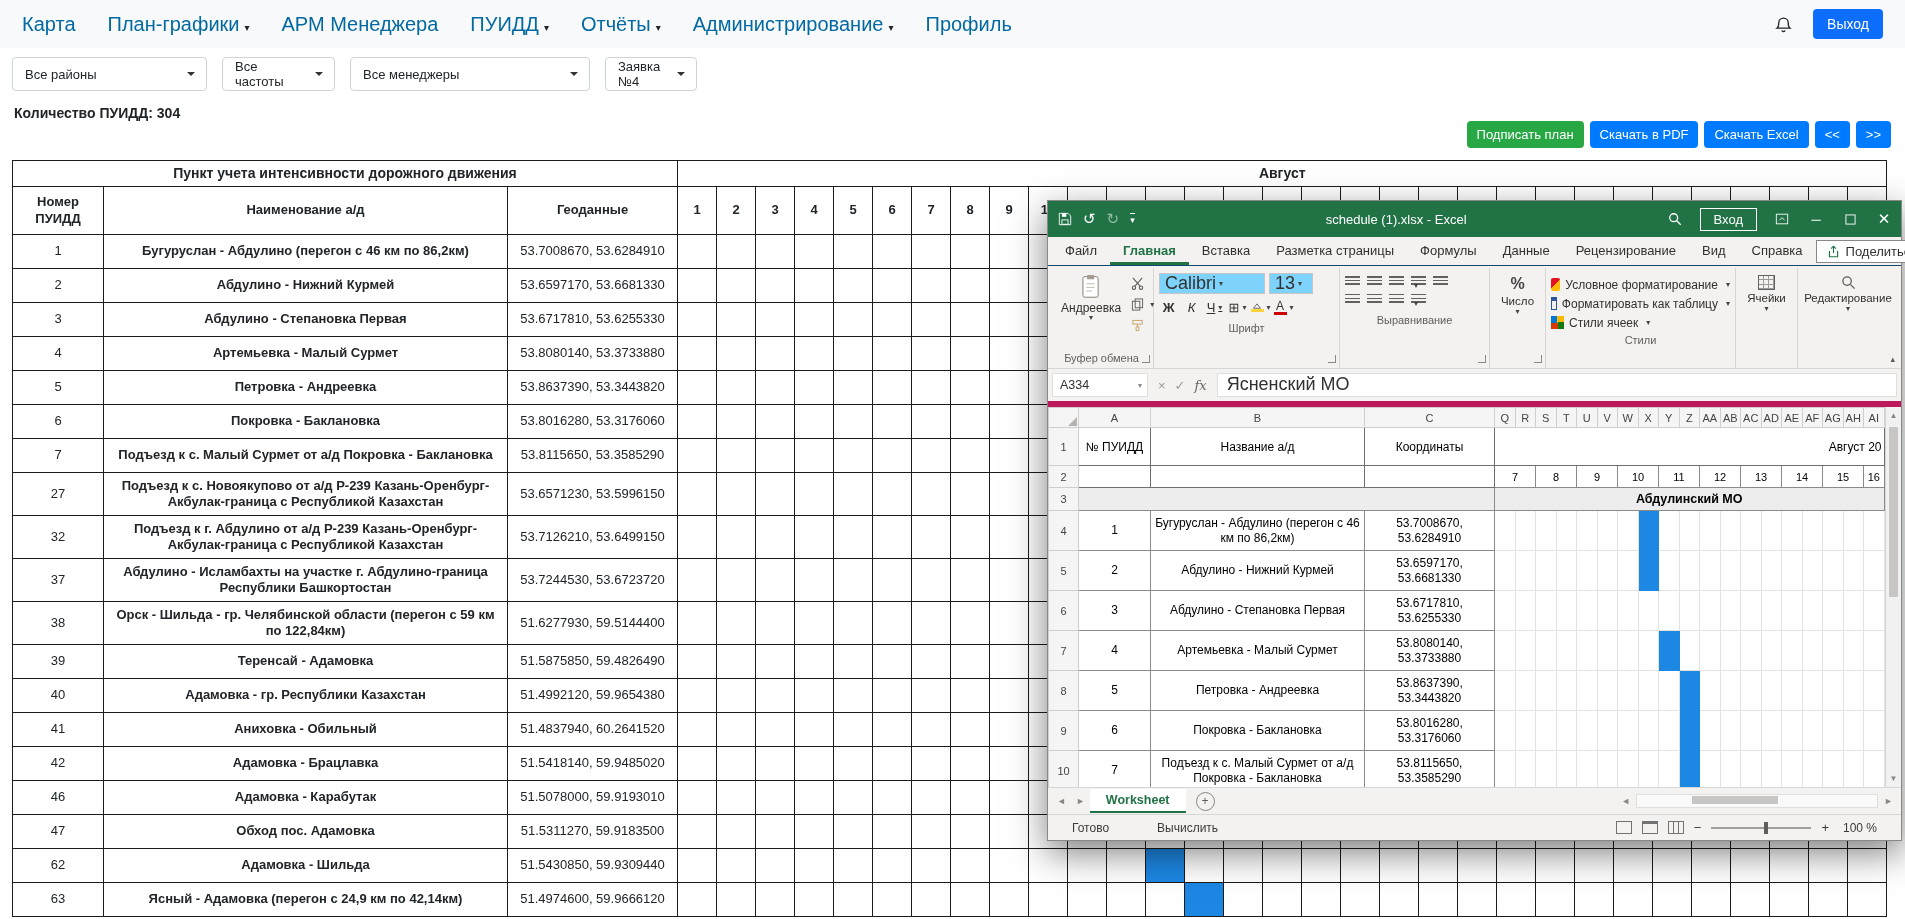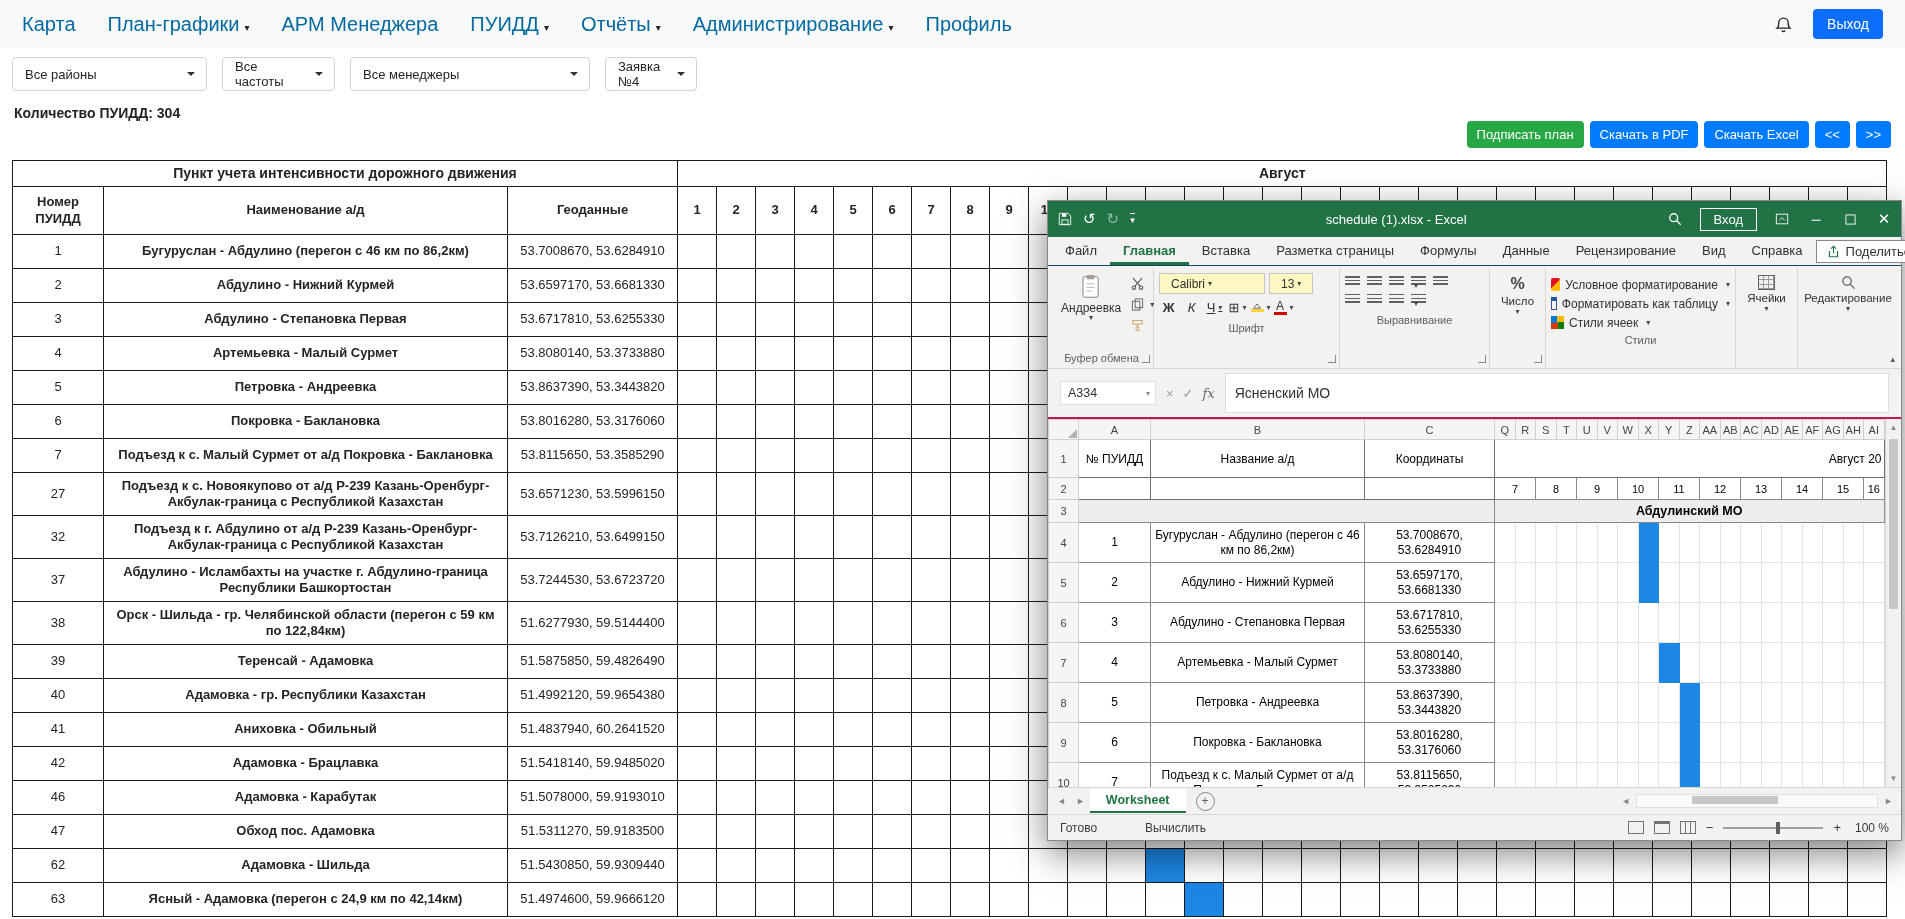--- a/index.html
+++ b/index.html
@@ -85,8 +85,8 @@
   .ddb::after{content:"▾";font-size:8px;color:#444;display:block;text-align:center;line-height:6px;}
   .minicol{display:flex;flex-direction:column;gap:5px;padding-top:4px;}
   .mini{display:flex;align-items:center;gap:3px;height:16px;cursor:pointer;}
-  .fcombo{border:1px solid #c8c6c4;background:#fef9c3;height:21px;display:flex;align-items:center;
-          padding:0 11px;font-size:12px;box-sizing:border-box;cursor:pointer;}
+  .fcombo{border:1px solid #c8c6c4;background:#7dd3fc;height:21px;display:flex;align-items:center;
+          padding:0 5px;font-size:18px;box-sizing:border-box;cursor:pointer;}
   .frow{display:flex;gap:4px;margin-bottom:4px;}
   .fmt-ic{display:flex;align-items:center;justify-content:center;width:19px;height:18px;cursor:pointer;font-size:13px;}
   .b{font-weight:700;} .i{font-style:italic;} .u{text-decoration:underline;}

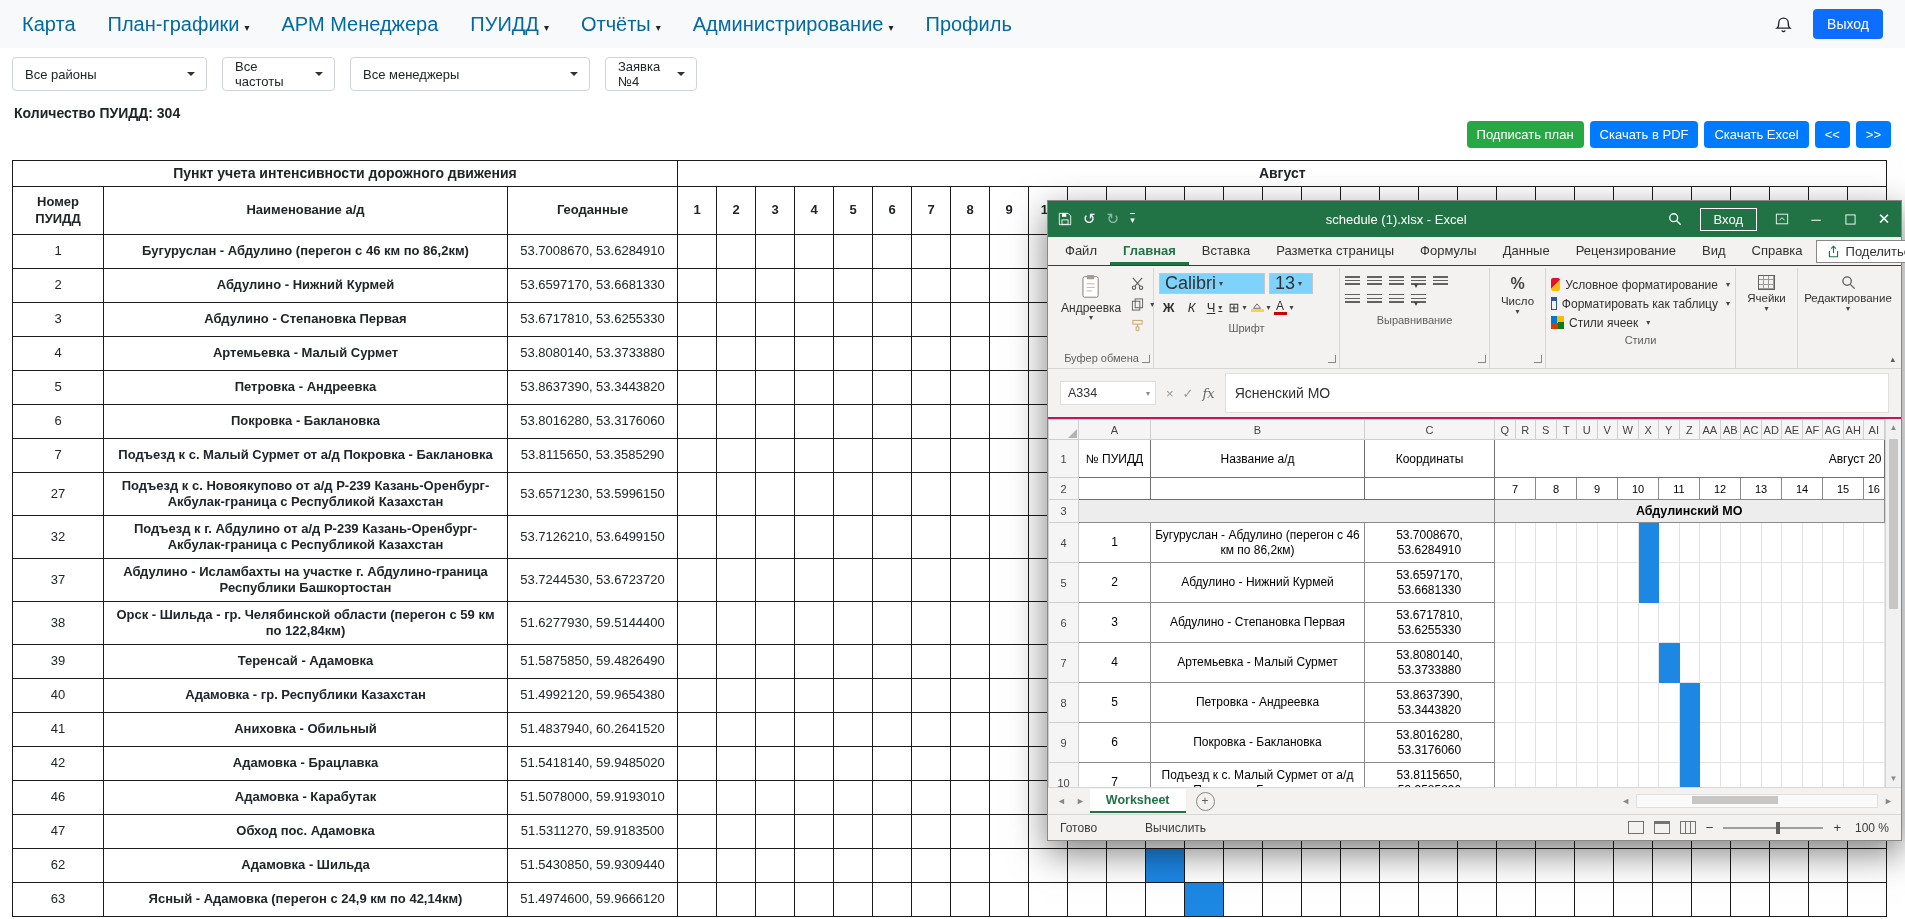--- a/index.html
+++ b/index.html
@@ -108,7 +108,7 @@
   .ribbon-collapse{position:absolute;right:6px;bottom:4px;font-size:9px;color:#605e5c;cursor:pointer;}
 
   .xl-formula{flex:0 0 34px;display:flex;align-items:center;background:#f3f2f1;
-              border-bottom:2px solid #be185d;padding:4px 12px;gap:4px;box-sizing:border-box;}
+              border-bottom:6px solid #be185d;padding:4px 4px;gap:4px;box-sizing:border-box;}
   .name-box{width:96px;background:#fff;border:1px solid #e1dfdd;height:24px;display:flex;align-items:center;
             padding:0 7px;font-size:12.5px;position:relative;box-sizing:border-box;cursor:text;}
   .name-box::after{content:"▾";position:absolute;right:5px;font-size:8px;color:#888;}

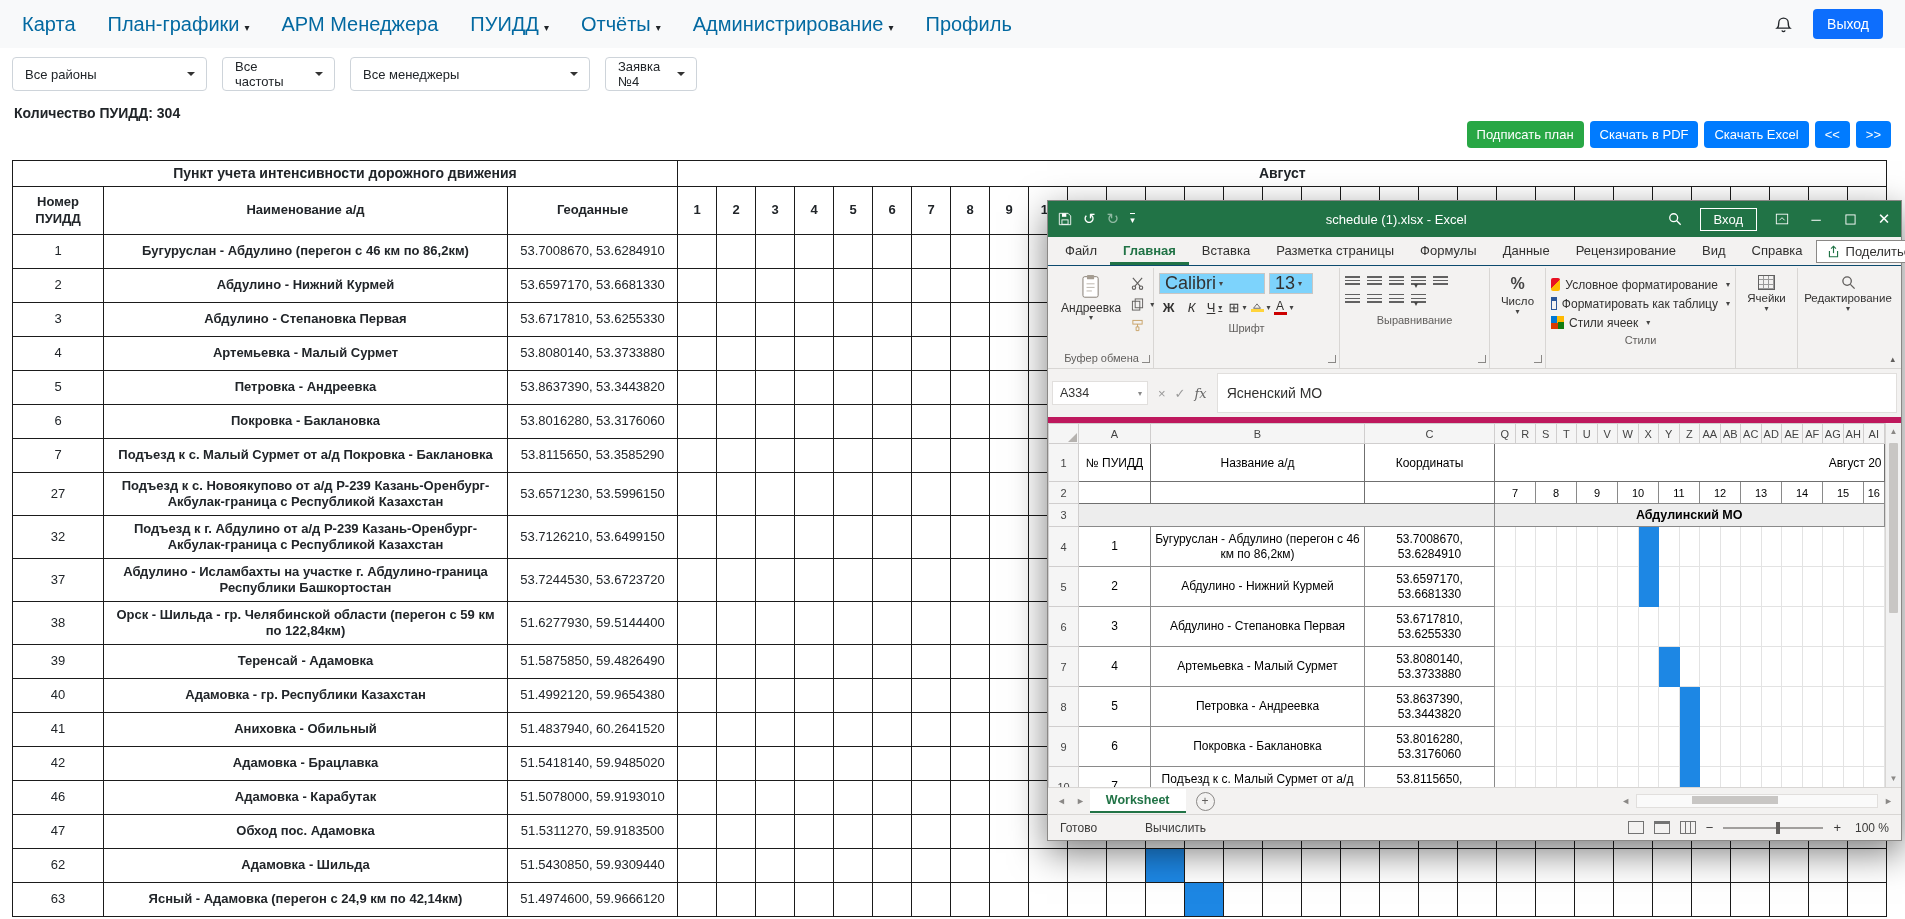--- a/index.html
+++ b/index.html
@@ -114,8 +114,8 @@
   .name-box::after{content:"▾";position:absolute;right:5px;font-size:8px;color:#888;}
   .fx-btns{display:flex;align-items:center;gap:9px;color:#999;padding:0 6px;font-size:13px;}
   .fx-sym{font-family:"DejaVu Serif",serif;font-style:italic;color:#666;}
-  .formula-input{flex:1;background:#fff;border:1px solid #e1dfdd;height:40px;display:flex;
-                 align-items:center;padding:0 9px;font-size:14px;box-sizing:border-box;cursor:text;}
+  .formula-input{flex:1;background:#fff;border:1px solid #e1dfdd;height:24px;display:flex;
+                 padding:0 9px;font-size:18px;box-sizing:border-box;cursor:text;}
 
   .xl-grid-area{flex:1;display:flex;background:#fff;overflow:hidden;}
   .xl-grid{flex:1;overflow:hidden;}

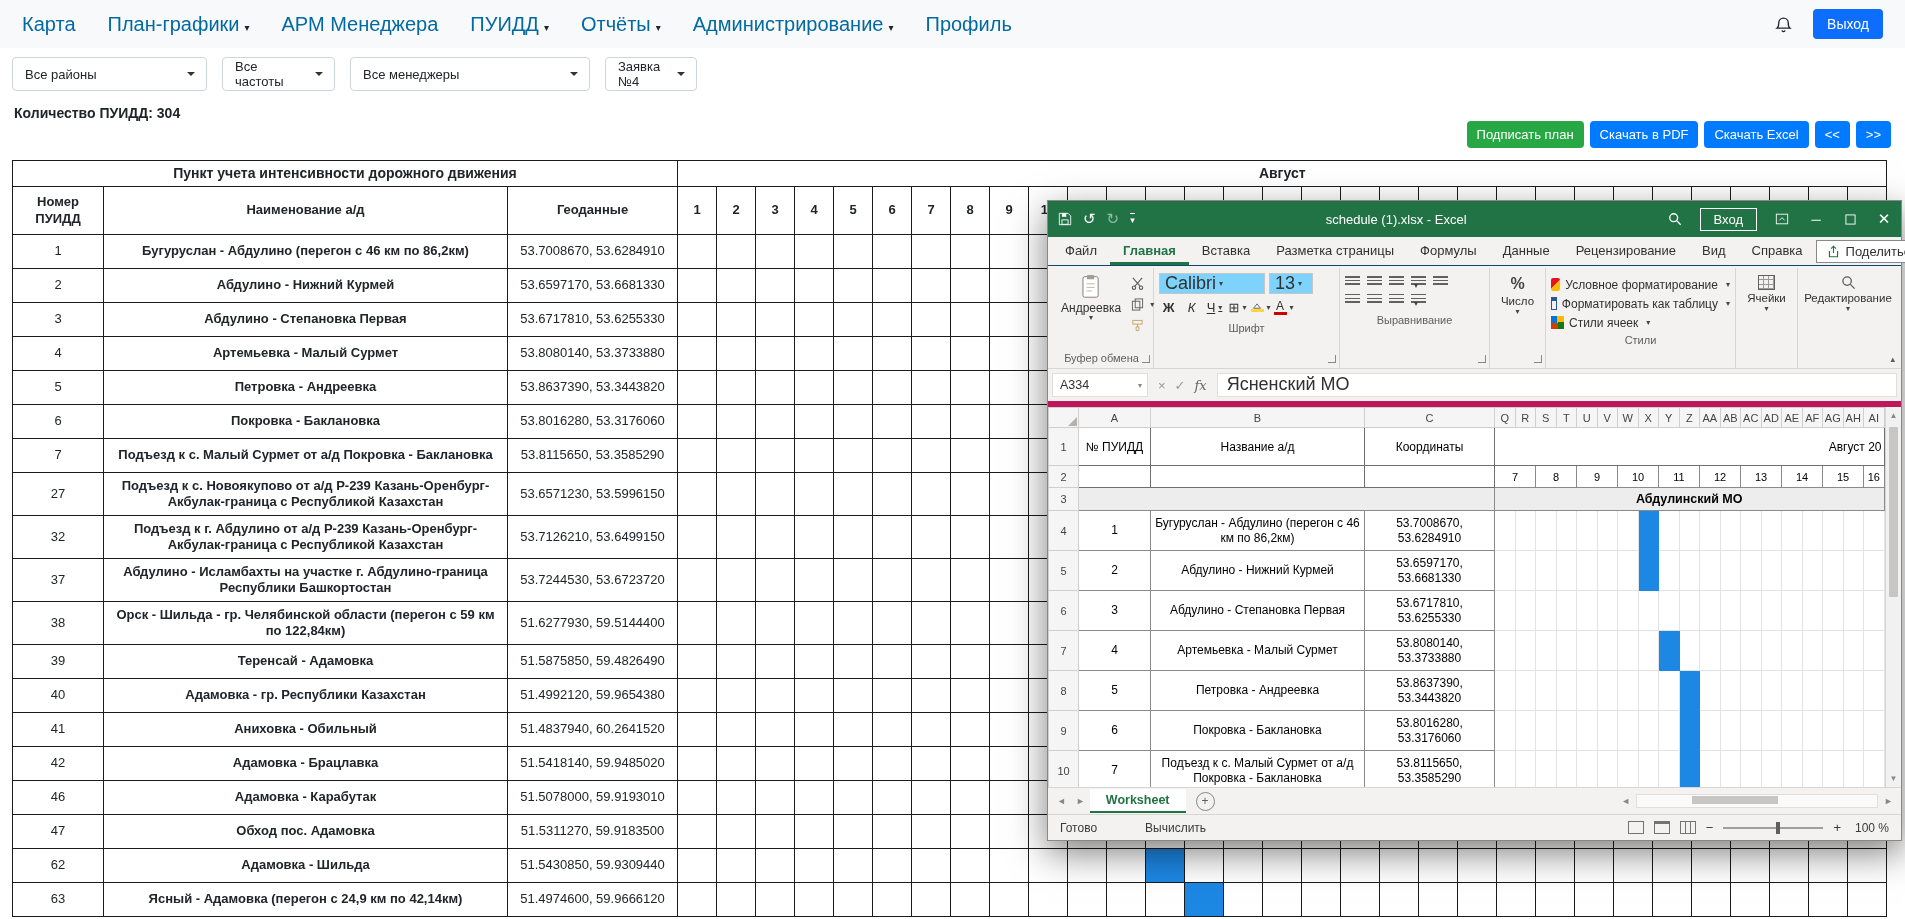--- a/index.html
+++ b/index.html
@@ -160,7 +160,7 @@
   .hs-thumb{position:absolute;left:55px;top:1px;width:86px;height:8px;background:#c8c6c4;cursor:pointer;}
 
   .xl-status{flex:0 0 25px;display:flex;align-items:center;background:#f3f2f1;
-             border-top:1px solid #d8d6d4;font-size:12px;color:#3b3a39;padding:0 12px;}
+             border-top:1px solid #d8d6d4;font-size:12px;color:#3b3a39;padding:0 24px;}
   .status-calc{margin-left:48px;}
   .status-right{margin-left:auto;display:flex;align-items:center;gap:10px;}
   .sb-view{width:14px;height:11px;border:1px solid #737373;cursor:pointer;}

